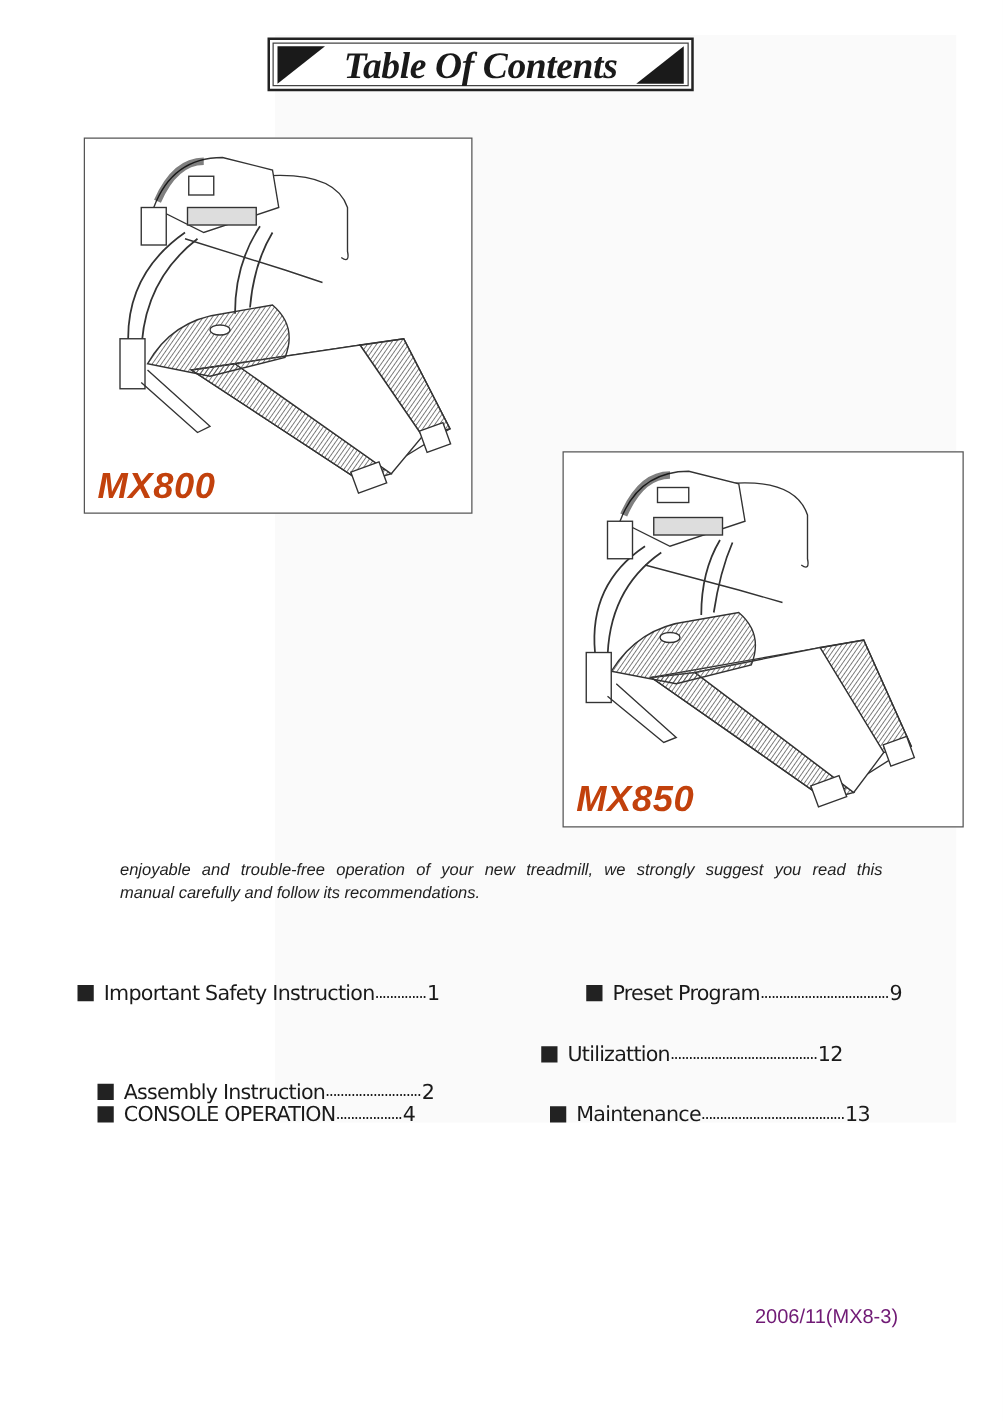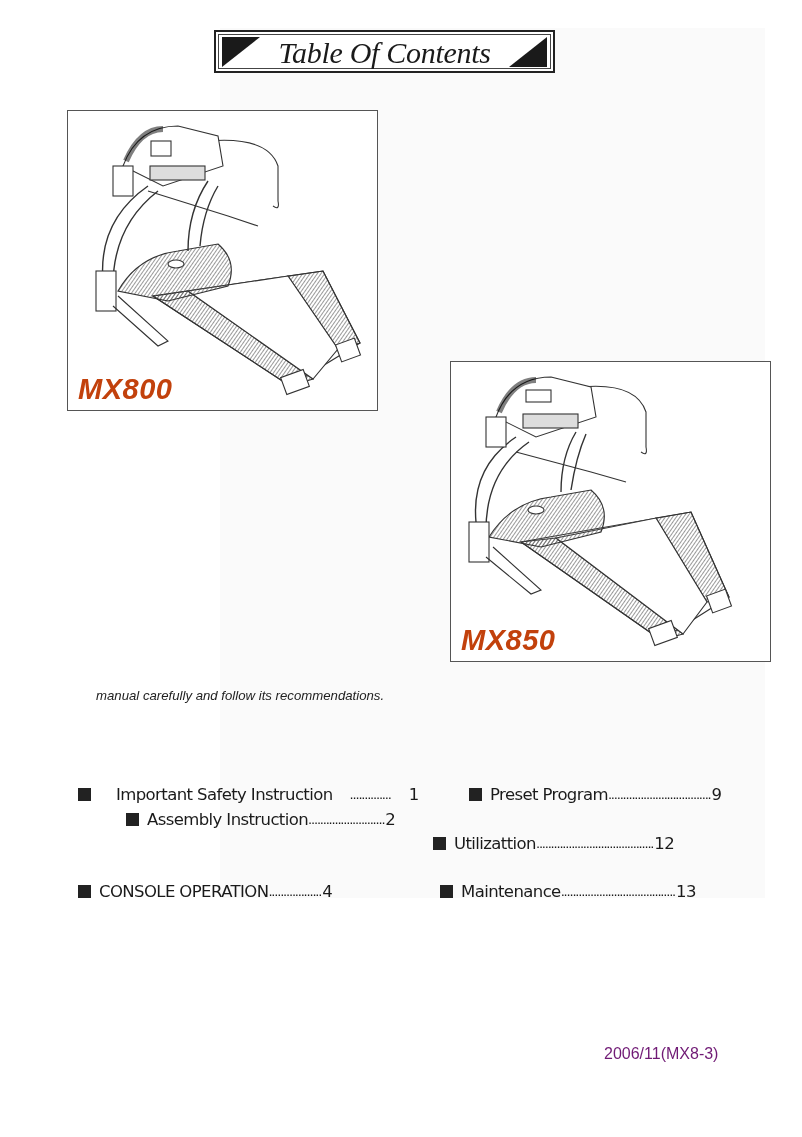--- a/index.html
+++ b/index.html
@@ -22,7 +22,7 @@
       border: 1px solid #444;
     }
     .title-text {
-      font-family: "Liberation Serif", serif; font-style: italic; font-weight: normal;
+      font-family: "Liberation Serif", serif; font-style: italic; font-weight: bold;
       font-size: 30px; color: #1a1a1a; letter-spacing: -0.3px; position: relative; top: 1px;
     }
     .tri-left {

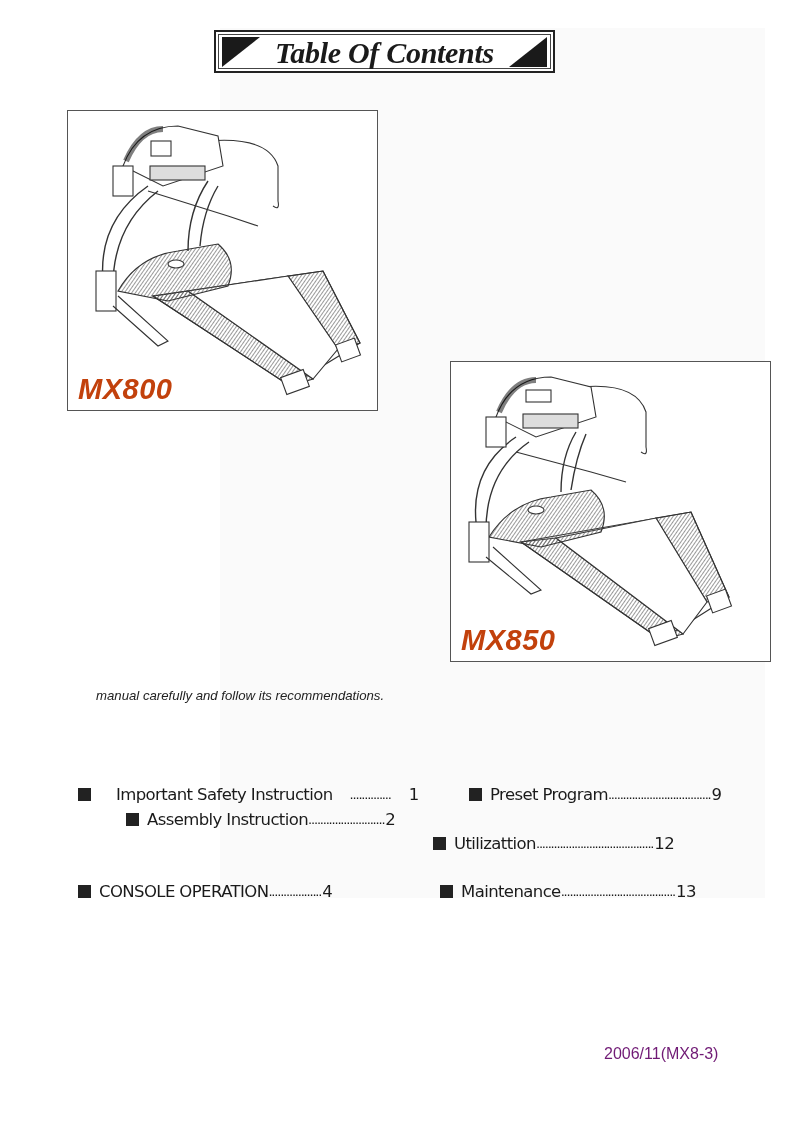--- a/index.html
+++ b/index.html
@@ -161,6 +161,7 @@
 </div>
 
 <div class="intro">
+  <p class="justify">enjoyable and trouble-free operation of your new treadmill, we strongly suggest you read this</p>
   <p>manual carefully and follow its recommendations.</p>
 </div>
 

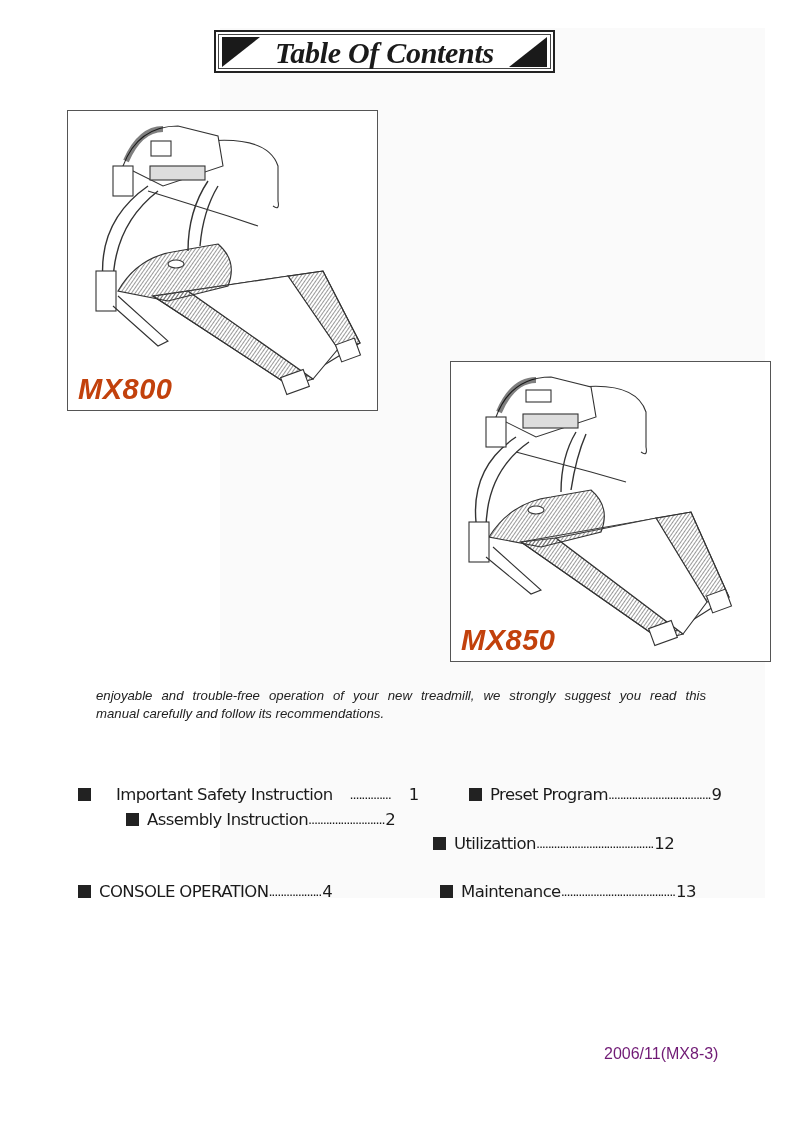--- a/index.html
+++ b/index.html
@@ -165,7 +165,7 @@
   <p>manual carefully and follow its recommendations.</p>
 </div>
 
-<div class="toc-item" style="left:78px; top:785px;gap:17px;">
+<div class="toc-item" style="left:62px; top:785px;">
   <span class="toc-bullet"></span>
   <span>Important Safety Instruction </span>
   <span class="toc-dots">..............</span>

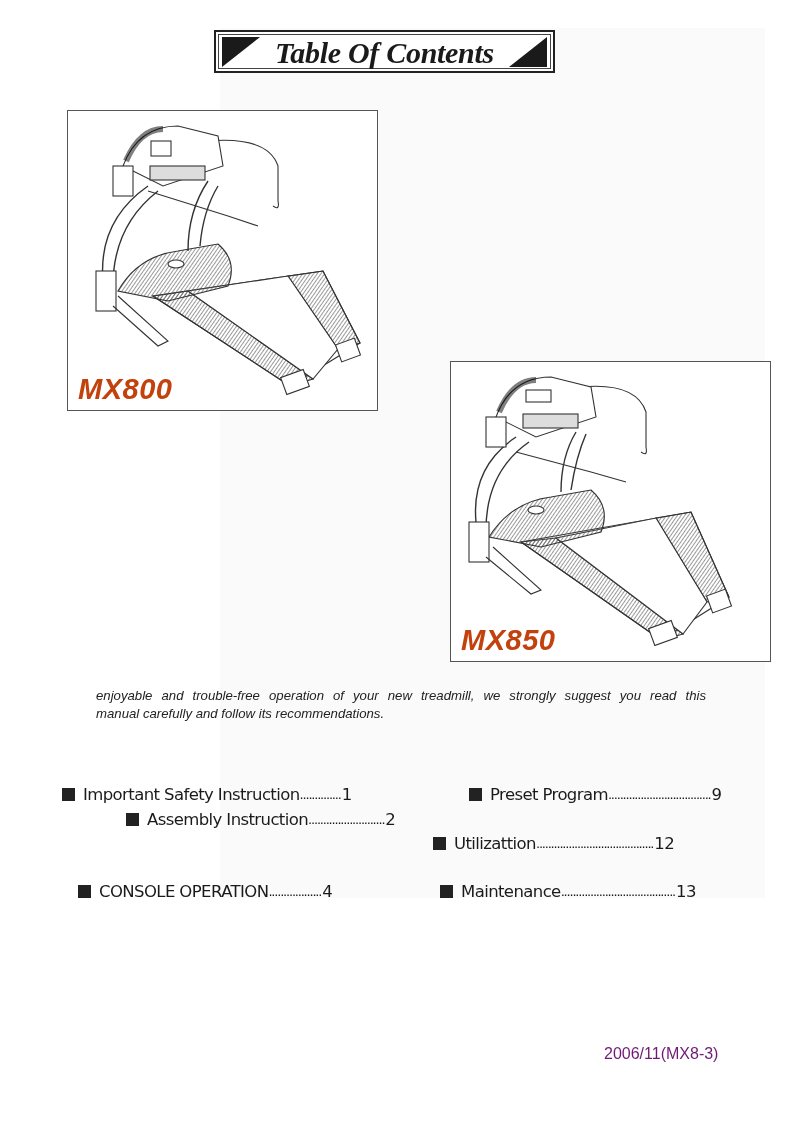--- a/index.html
+++ b/index.html
@@ -171,7 +171,7 @@
   <span class="toc-dots">..............</span>
   <span class="toc-page">1</span>
 </div>
-<div class="toc-item" style="left:78px; top:810px;margin-left:48px;">
+<div class="toc-item" style="left:78px; top:864px;">
   <span class="toc-bullet"></span>
   <span>Assembly Instruction </span>
   <span class="toc-dots">..........................</span>

